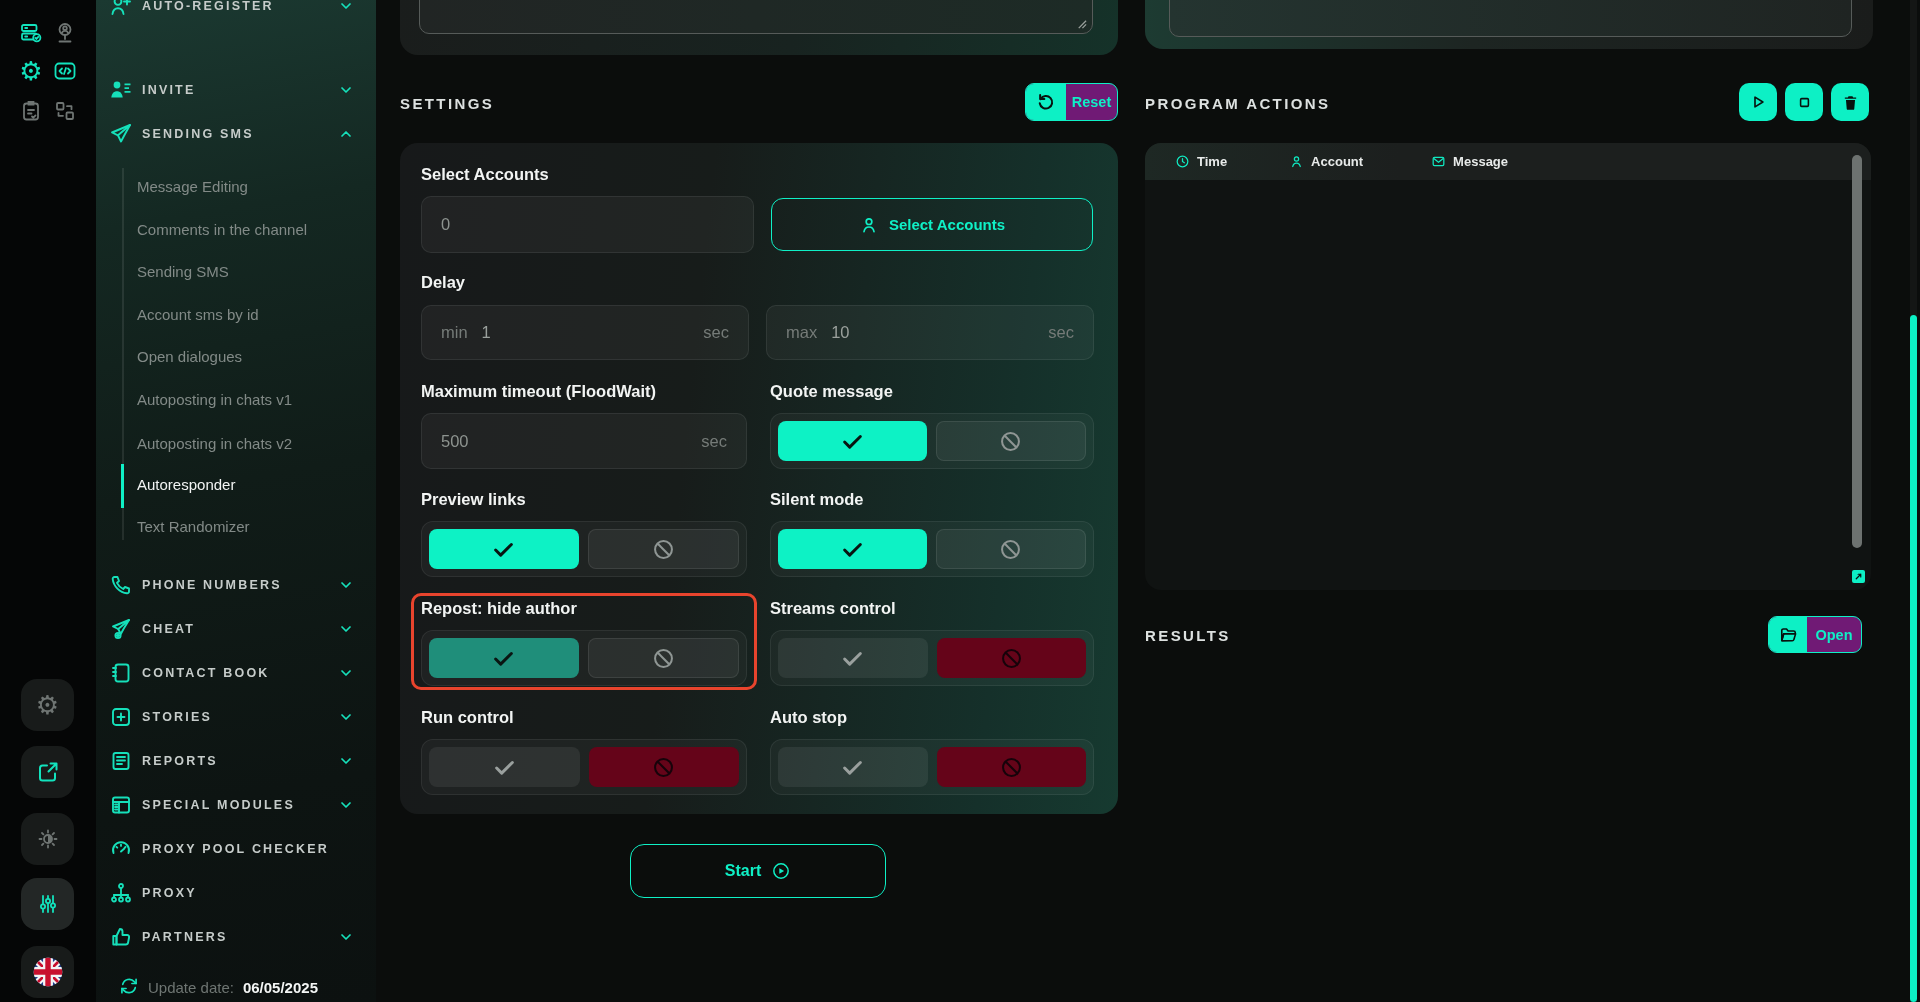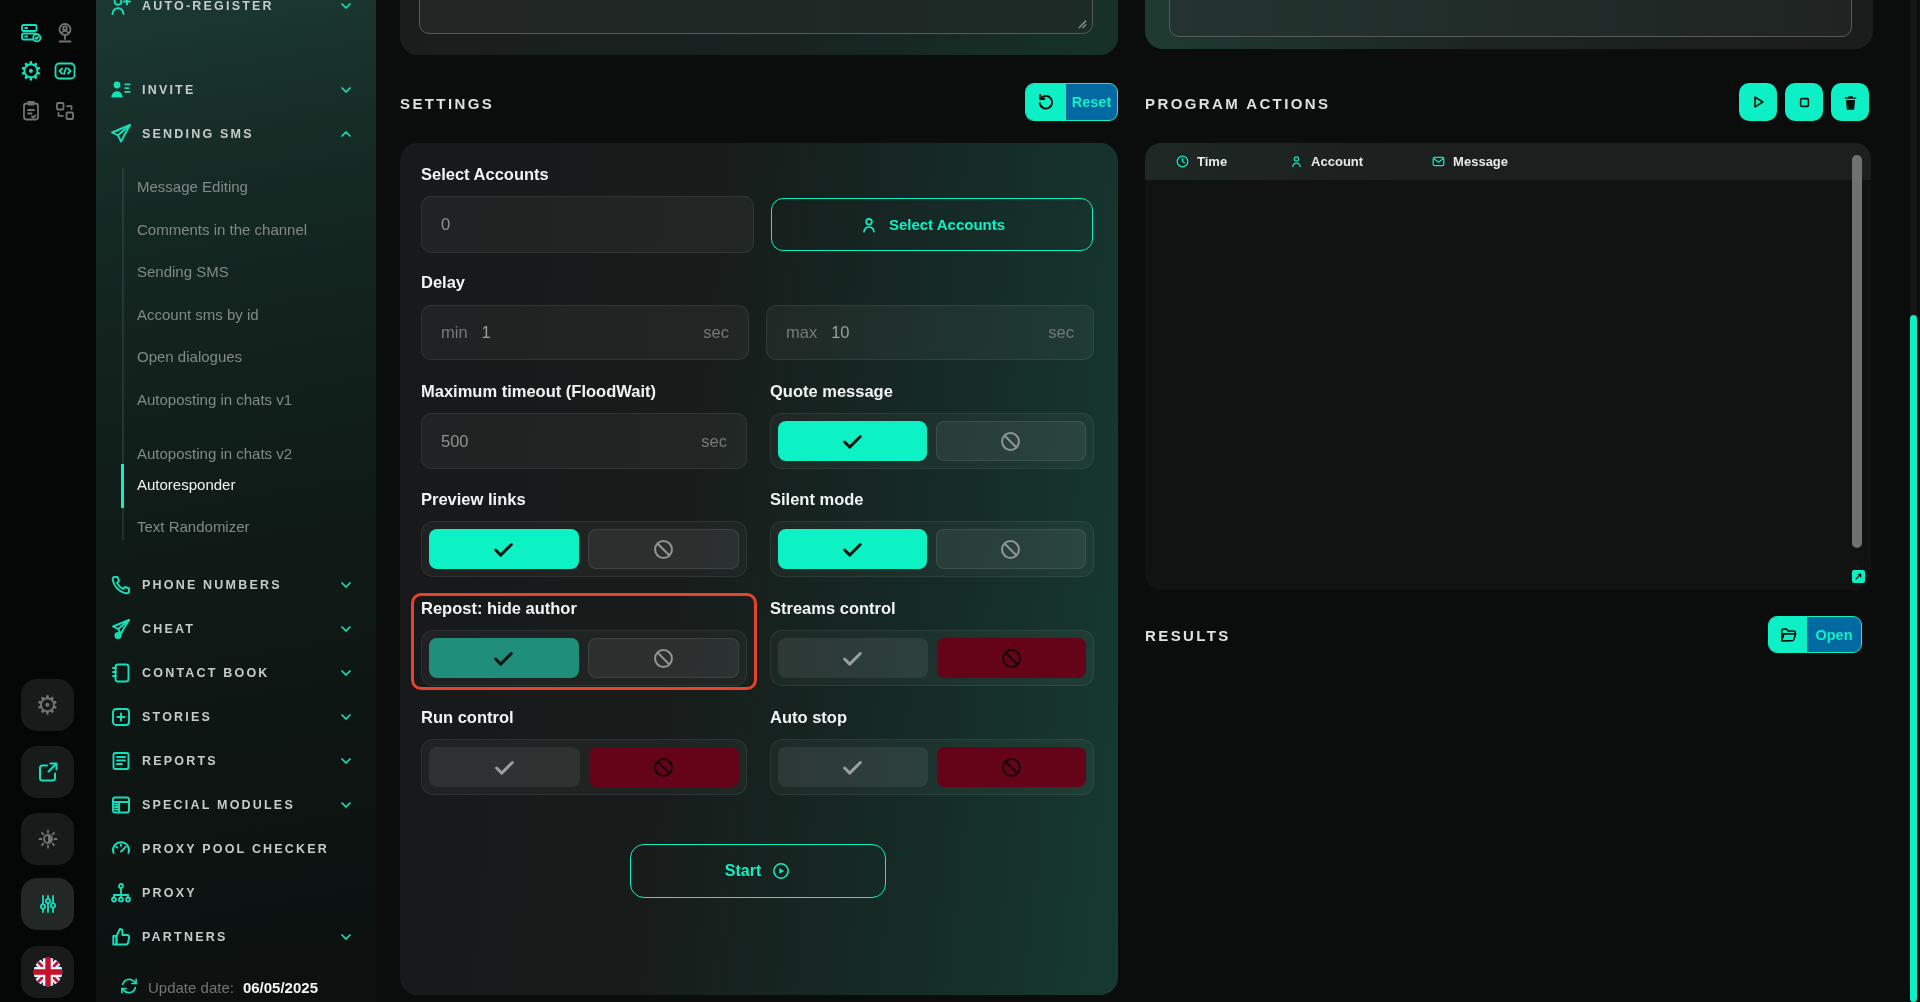--- a/index.html
+++ b/index.html
@@ -47,7 +47,7 @@
   .grip { position:absolute; right:5px; bottom:4px; width:11px; height:11px; }
 
   
-  .split-btn { position:absolute; display:flex; border:1.5px solid #0ff0c6; border-radius:9px; overflow:hidden; cursor:pointer; background:#0369a1; }
+  .split-btn { position:absolute; display:flex; border:1.5px solid #0ff0c6; border-radius:9px; overflow:hidden; cursor:pointer; background:#701a75; }
   .split-btn .seg-ic { width:40px; display:flex; align-items:center; justify-content:center; background:#0df0c5; color:#07130f; }
   .split-btn .seg-tx { flex:1; display:flex; align-items:center; justify-content:center; color:#0ff0c6; font-size:14.5px; font-weight:700; }
 

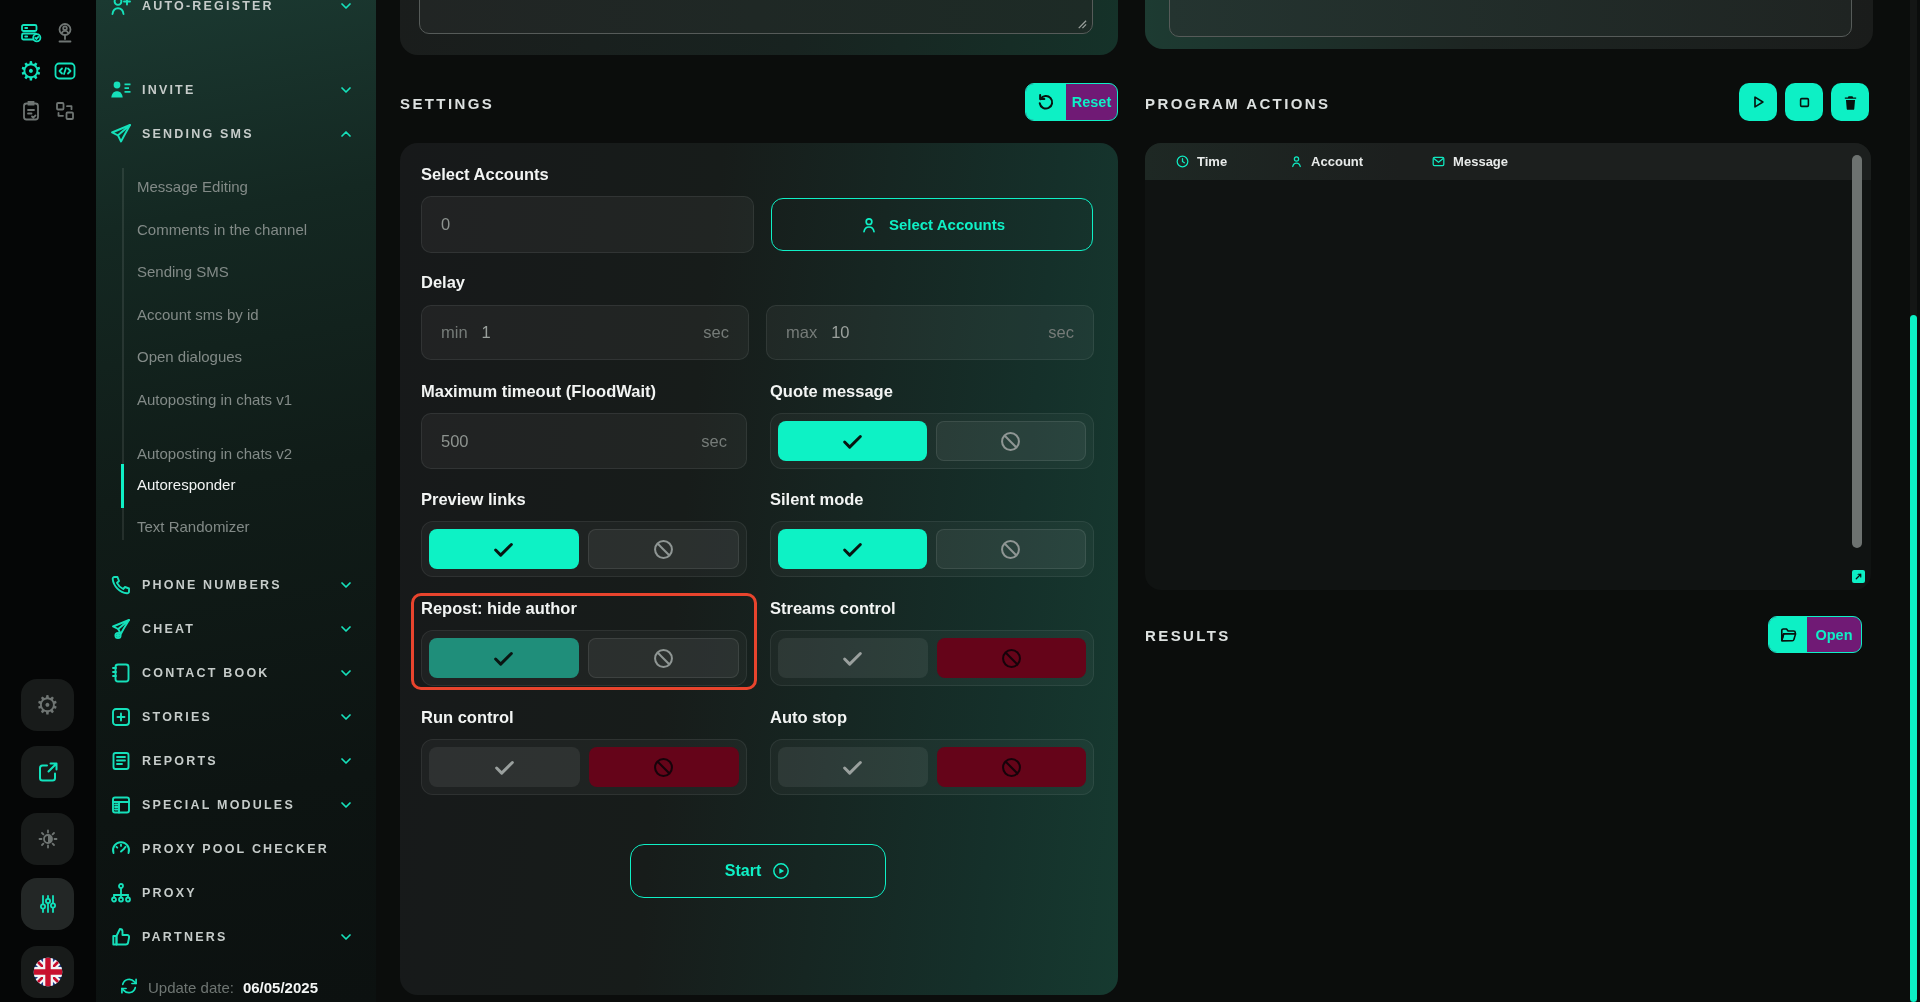--- a/index.html
+++ b/index.html
@@ -53,7 +53,7 @@
 
   
   .settings-card {
-    left:400px; top:143px; width:718px; height:852px;
+    left:400px; top:143px; width:718px; height:671px;
     background:linear-gradient(96deg, #17191a 0%, #171c1a 40%, #15302a 82%, #163a30 100%);
   }
   .f-label { position:absolute; font-size:16.5px; font-weight:700; color:#f2f4f3; white-space:nowrap; }

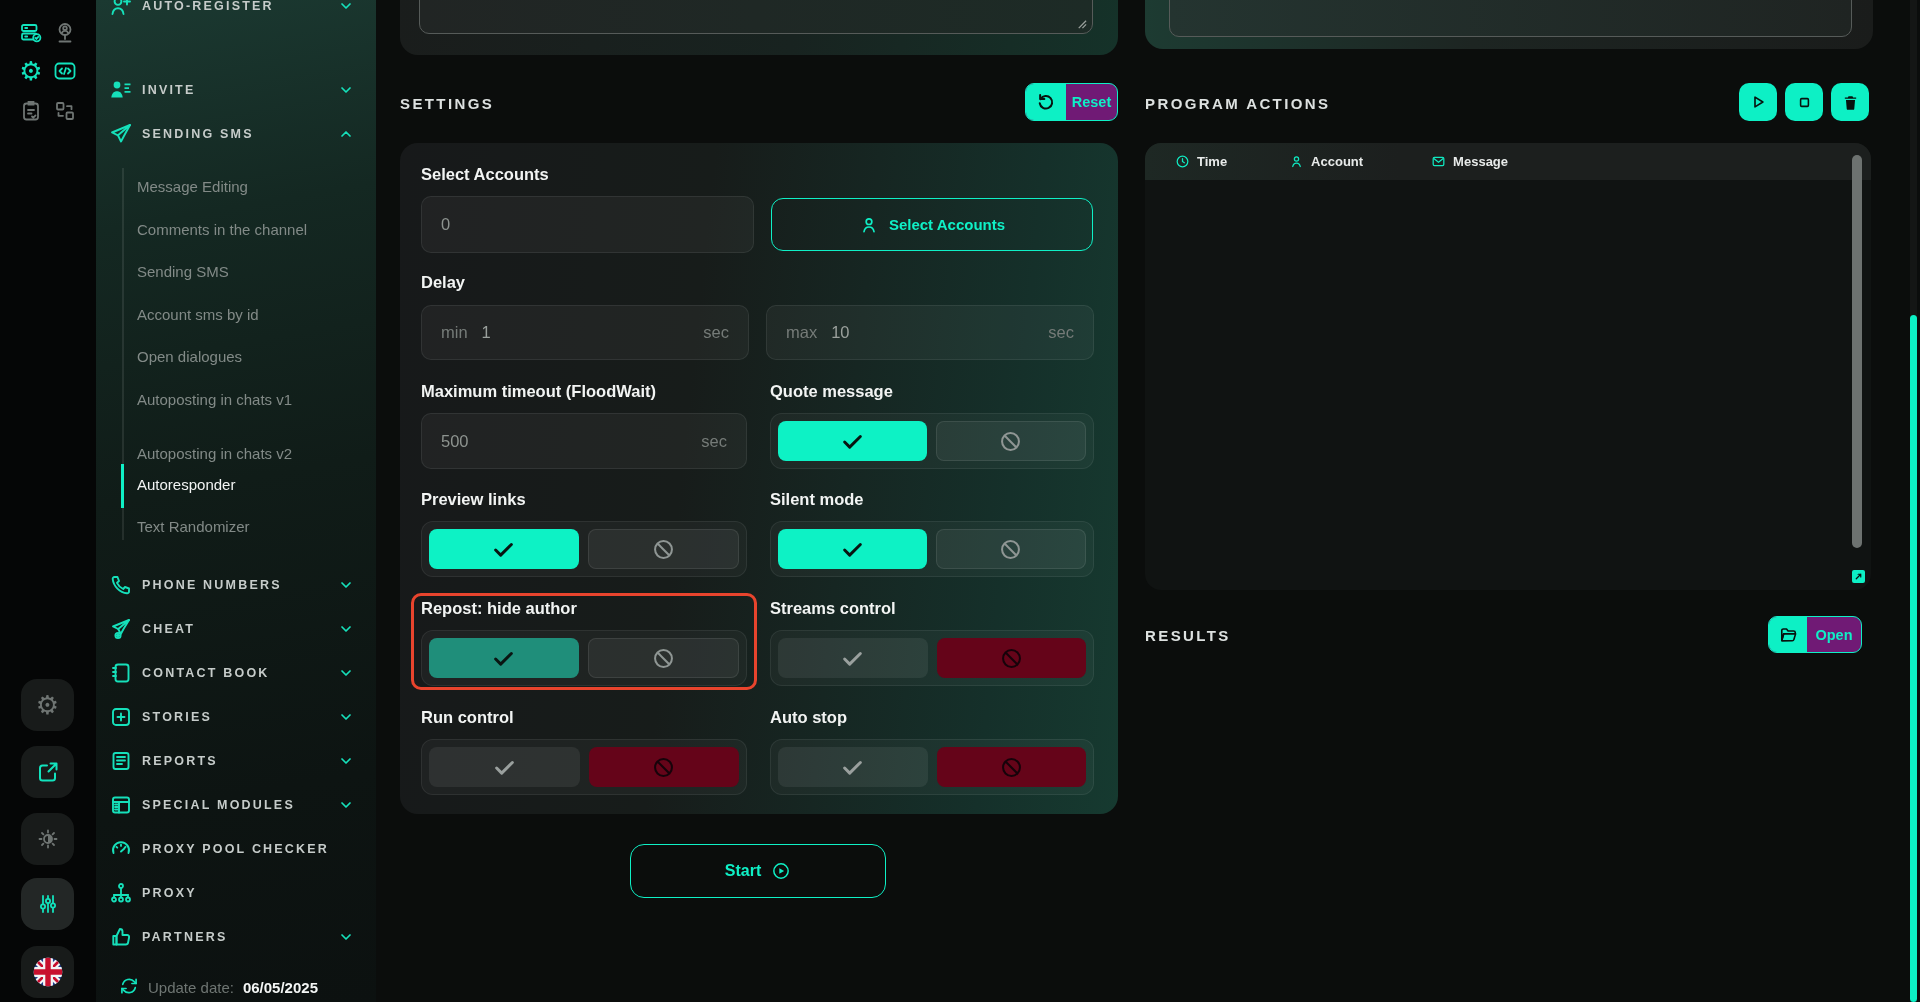--- a/index.html
+++ b/index.html
@@ -244,7 +244,7 @@
     <div class="ms" style="top:294px;">Account sms by id</div>
     <div class="ms" style="top:336px;">Open dialogues</div>
     <div class="ms" style="top:379px;">Autoposting in chats v1</div>
-    <div class="ms" style="top:433px;">Autoposting in chats v2</div>
+    <div class="ms" style="top:423px;">Autoposting in chats v2</div>
     <div class="ms active" style="top:464px;">Autoresponder</div>
     <div class="ms" style="top:506px;">Text Randomizer</div>
 

